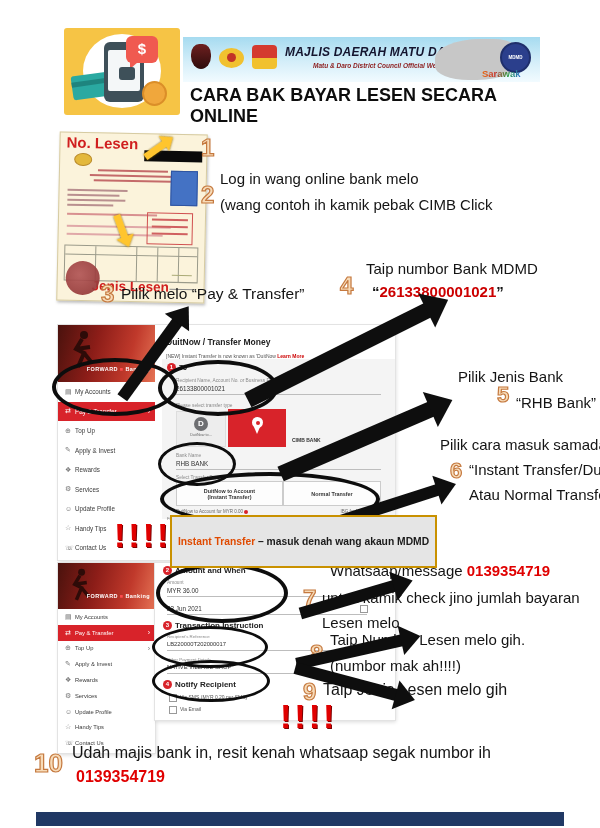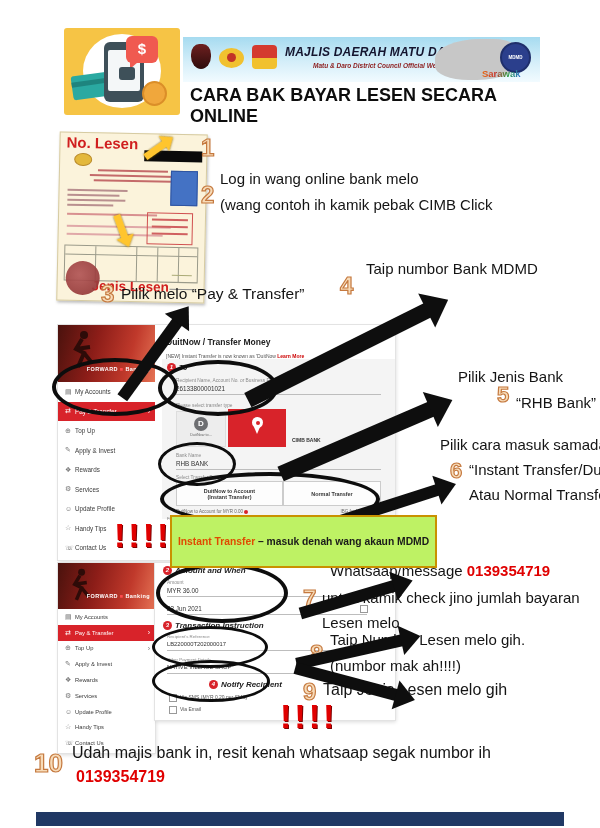--- a/index.html
+++ b/index.html
@@ -203,6 +203,9 @@
 
   <div class="steptext" style="left:366px;top:260px;">Taip numbor Bank MDMD</div>
   <div class="stepnum" style="left:340px;top:272px;font-size:24px;">4</div>
+  <div class="steptext" style="left:372px;top:283px;font-weight:bold;">
+    <span>“</span><span class="red">26133800001021</span><span>”</span>
+  </div>
 
   <div class="abs appwin" style="left:58px;top:325px;width:337px;height:235px;">
     <div class="sidebar" style="height:235px;">

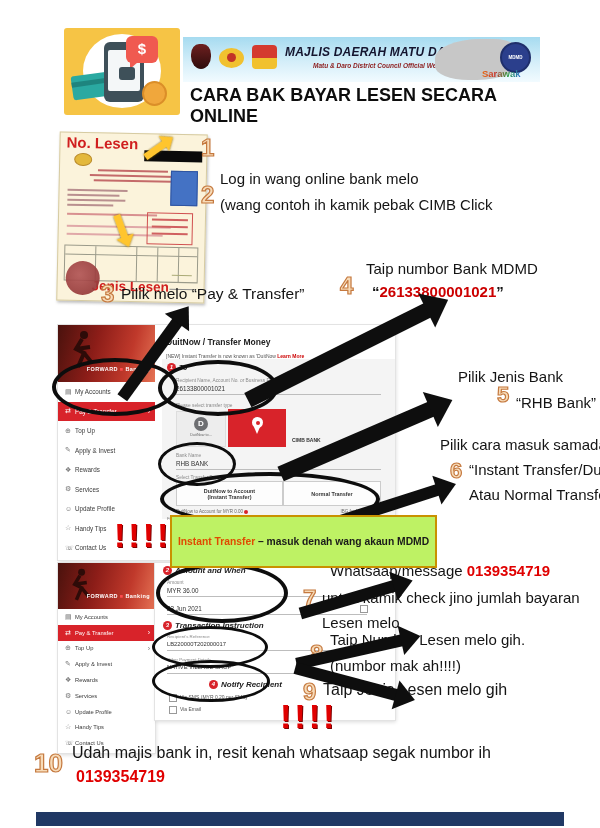--- a/index.html
+++ b/index.html
@@ -112,7 +112,7 @@
               border-top:9px solid transparent;border-bottom:9px solid transparent;}
   .marks{position:absolute;font-size:34px;font-weight:bold;color:#E00000;letter-spacing:3px;z-index:7;
          text-shadow:1px 1px 0 #7d0000;}
-  .warnbox{position:absolute;background:#bef264;border:2px solid #C99100;z-index:7;display:flex;flex-direction:column;
+  .warnbox{position:absolute;background:#e5e5e5;border:2px solid #C99100;z-index:7;display:flex;flex-direction:column;
            align-items:center;justify-content:center;text-align:center;}
   .warnbox .wl{font-size:10.3px;font-weight:bold;white-space:nowrap;}
   #bottombar{left:36px;top:812px;width:528px;height:14px;background:#203864;z-index:2;}

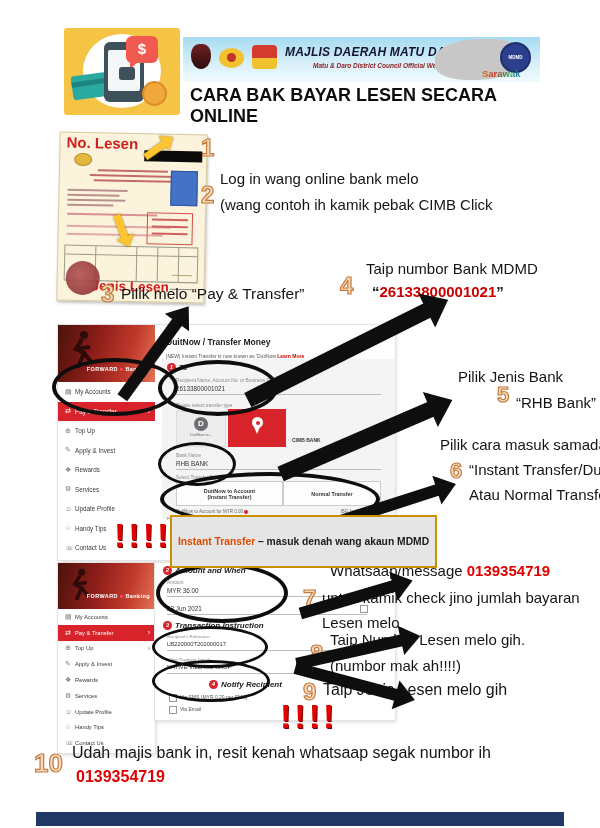--- a/index.html
+++ b/index.html
@@ -77,7 +77,7 @@
   .tinylabel{position:absolute;font-size:4.8px;color:#8A8A8A;white-space:nowrap;}
   .tinyval{position:absolute;font-size:6.3px;color:#333;white-space:nowrap;}
   .fieldline{position:absolute;height:1px;background:#BDBDBD;}
-  .secrow{position:absolute;display:flex;align-items:center;gap:3px;font-size:8px;font-weight:bold;color:#222;white-space:nowrap;font-style:italic;}
+  .secrow{position:absolute;display:flex;align-items:center;gap:3px;font-size:8px;font-weight:bold;color:#222;white-space:nowrap;}
   .rednum{display:inline-block;width:9px;height:9px;border-radius:50%;background:#D8232A;color:#fff;
           font-size:6px;font-weight:bold;text-align:center;line-height:9px;}
   .graypanel{position:absolute;background:#F4F4F4;}

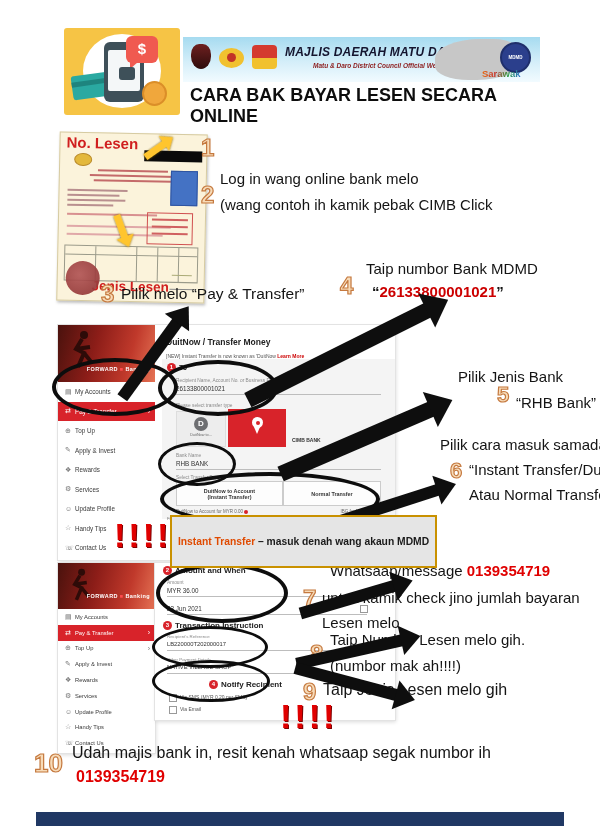--- a/index.html
+++ b/index.html
@@ -386,7 +386,7 @@
       <div class="tinylabel" style="left:12px;top:94px;font-size:4.4px;">Other Payment Details</div>
       <div class="tinyval" style="left:12px;top:101px;font-size:5.8px;">NATIVE VILLAGE SHOP</div>
       <div class="fieldline" style="left:12px;top:110px;width:170px;"></div>
-      <div class="secrow" style="left:8px;top:117px;margin-left:46px;">
+      <div class="secrow" style="left:8px;top:117px;">
           <span class="rednum">4</span>
           <span>Notify Recipient</span>
         </div>

